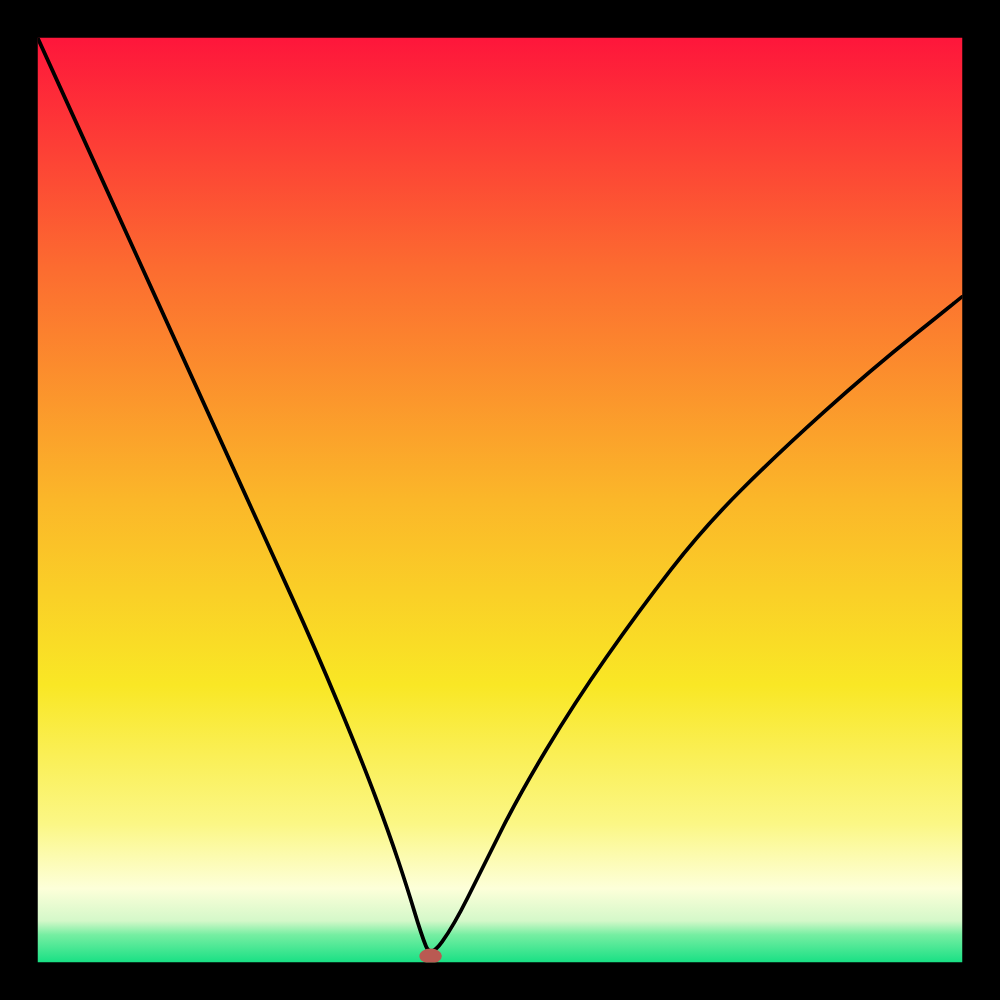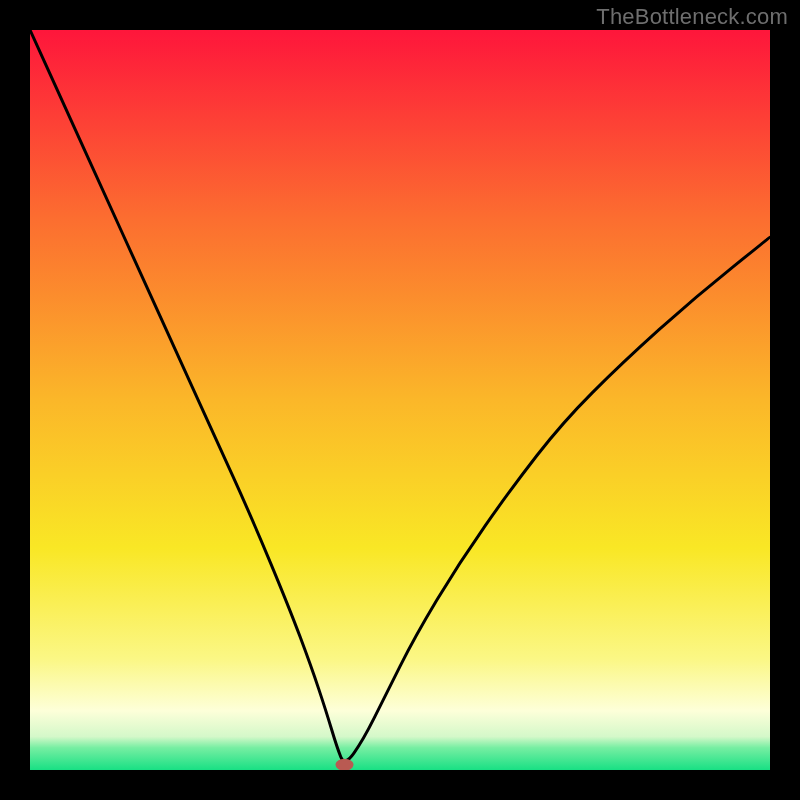--- a/index.html
+++ b/index.html
@@ -41,7 +41,6 @@
 <body>
 
 <div class="frame">
-  <div class="watermark">TheBottleneck.com</div>
 
   <svg class="plot" viewBox="0 0 740 740" preserveAspectRatio="none">
     <defs>

